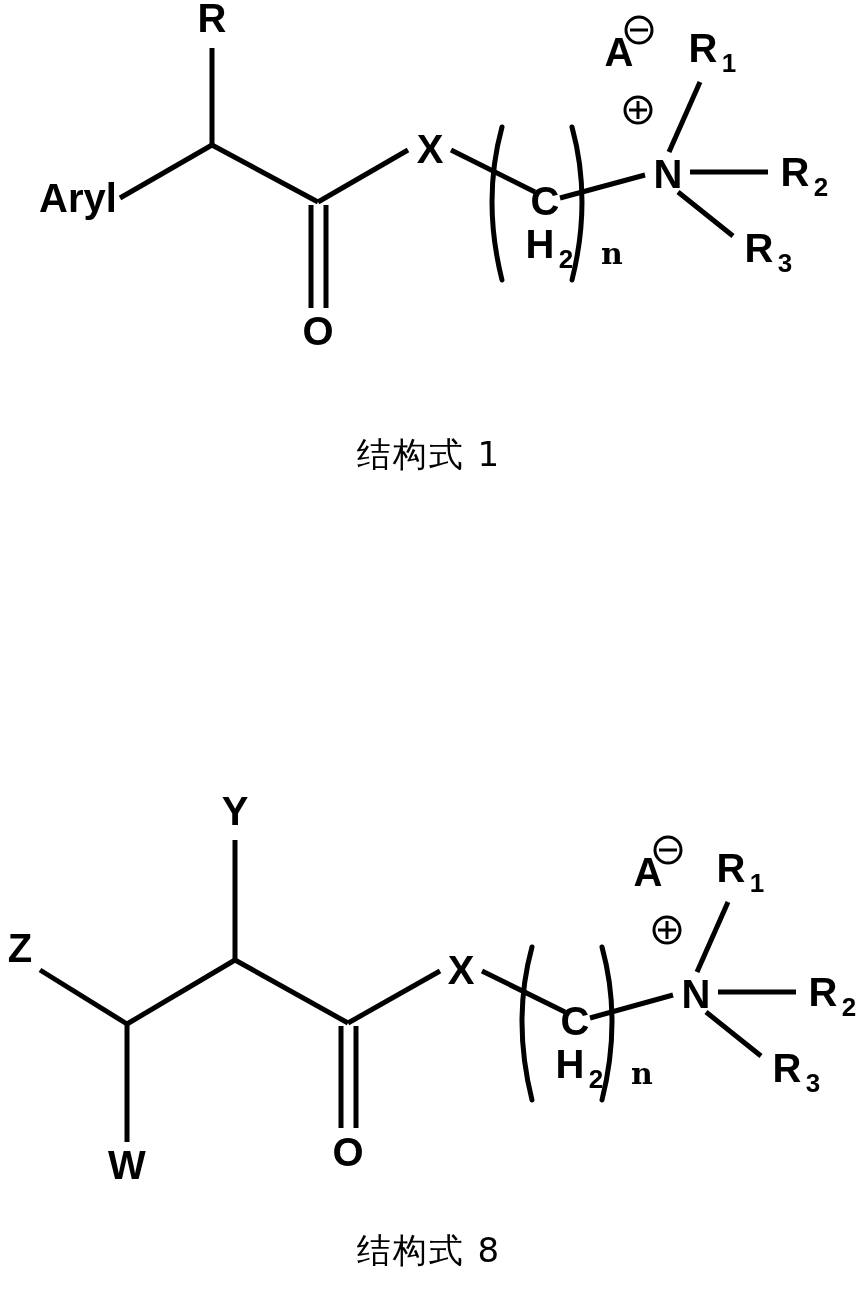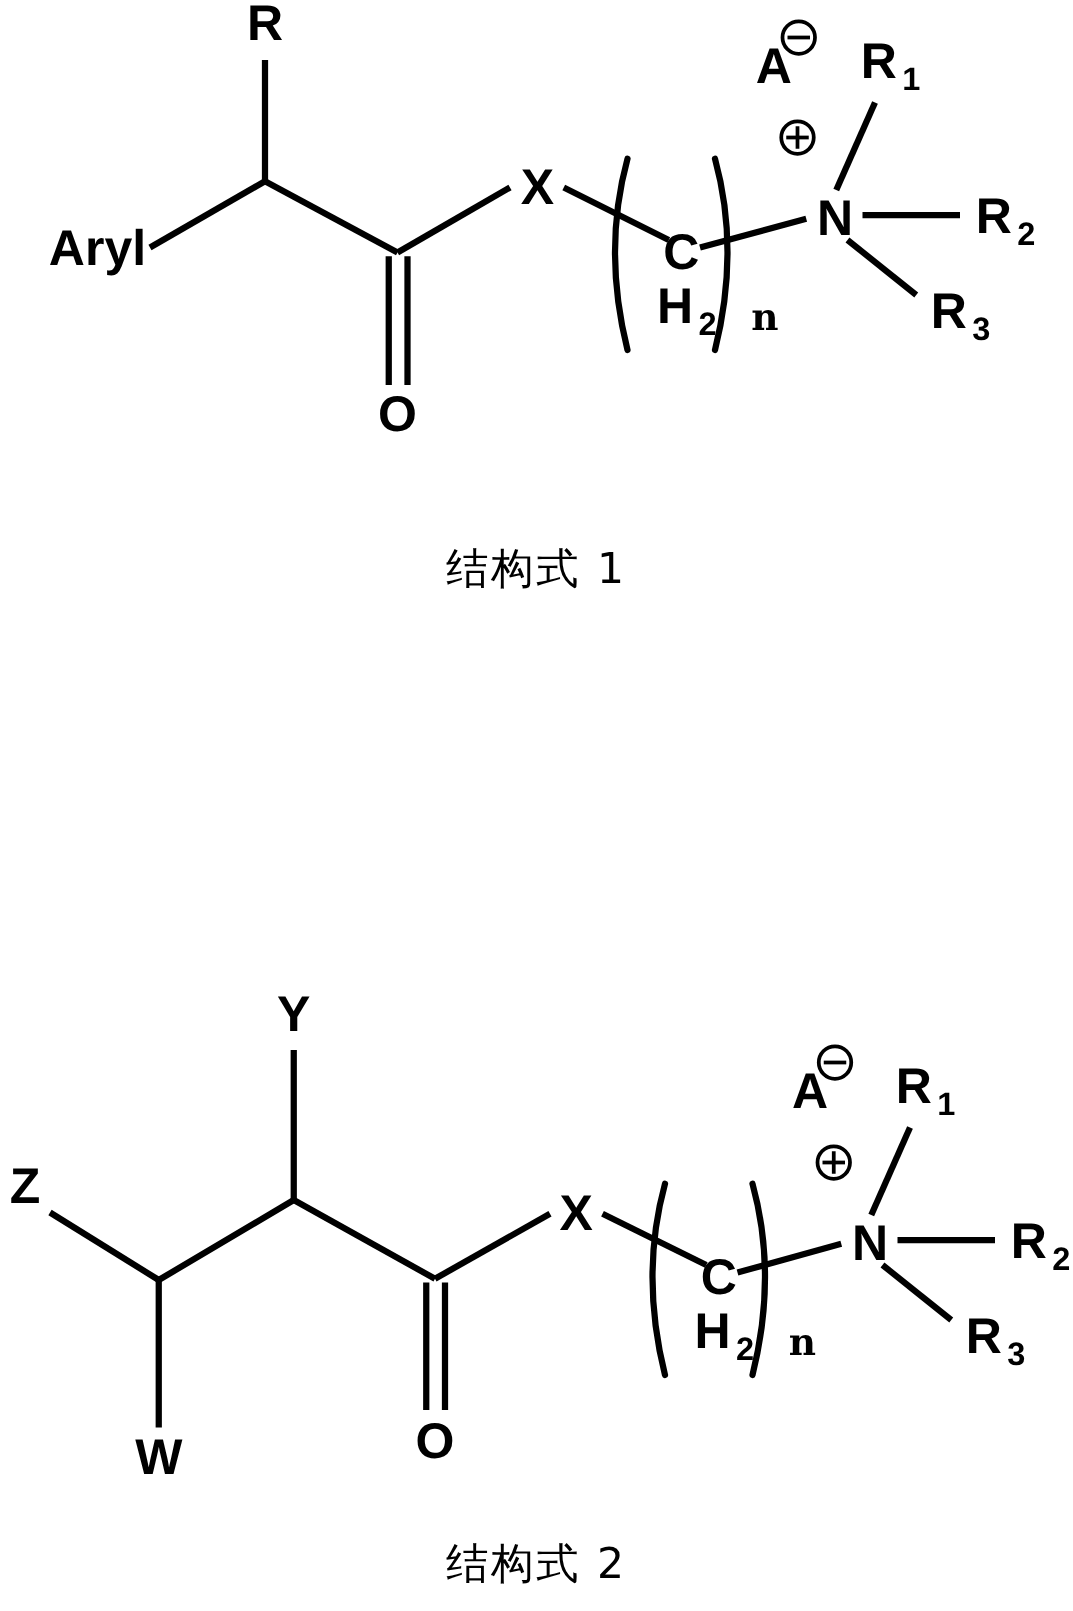--- a/index.html
+++ b/index.html
@@ -241,7 +241,7 @@
     </svg>
   </div>
 
-  <div class="caption" id="caption-2">结构式 2</div>
+  <div class="caption" id="caption-2">结构式 8</div>
 
 </div>
 

